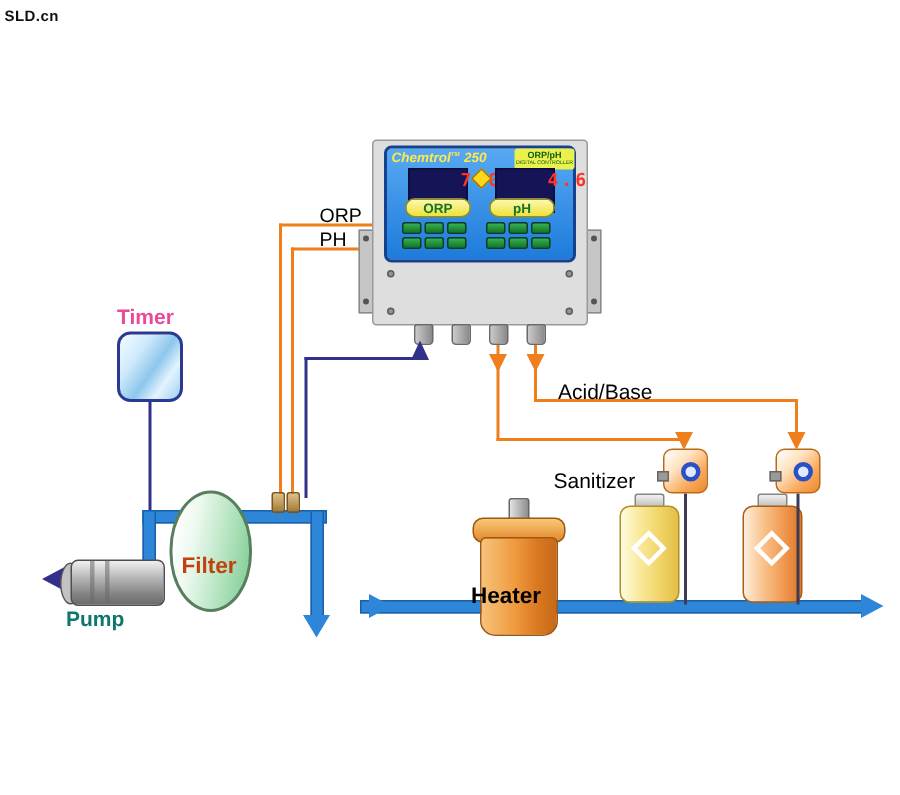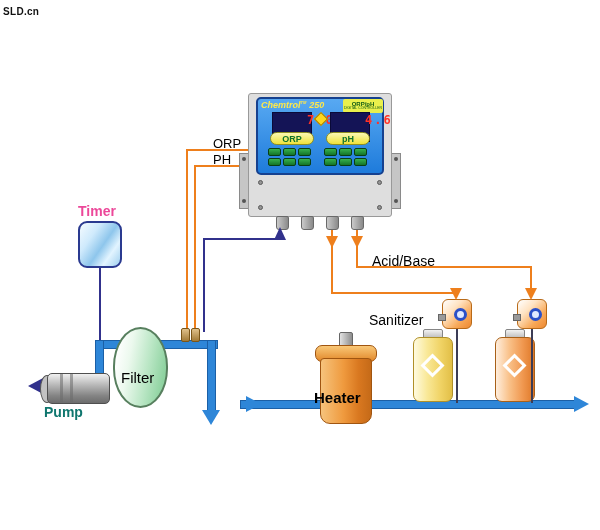--- a/index.html
+++ b/index.html
@@ -58,7 +58,7 @@
 
   
   .filter-body{left:113px;top:327px;width:55px;height:81px;border-radius:28px/40px;background:linear-gradient(100deg,#fff 8%,#ecf9ee 30%,#b9e6c4 62%,#8fd3a1 88%);border:2px solid #577f5e;}
-  .filter-label{left:121px;top:369px;font-weight:normal;font-size:15px;color:#000000;}
+  .filter-label{left:121px;top:369px;font-weight:bold;font-size:15px;color:#c2410c;}
 
   
   .heater-stem{left:339px;top:332px;width:14px;height:16px;background:linear-gradient(90deg,#e2e2e2,#8d8d8d);border:1px solid #666;border-radius:2px;}

